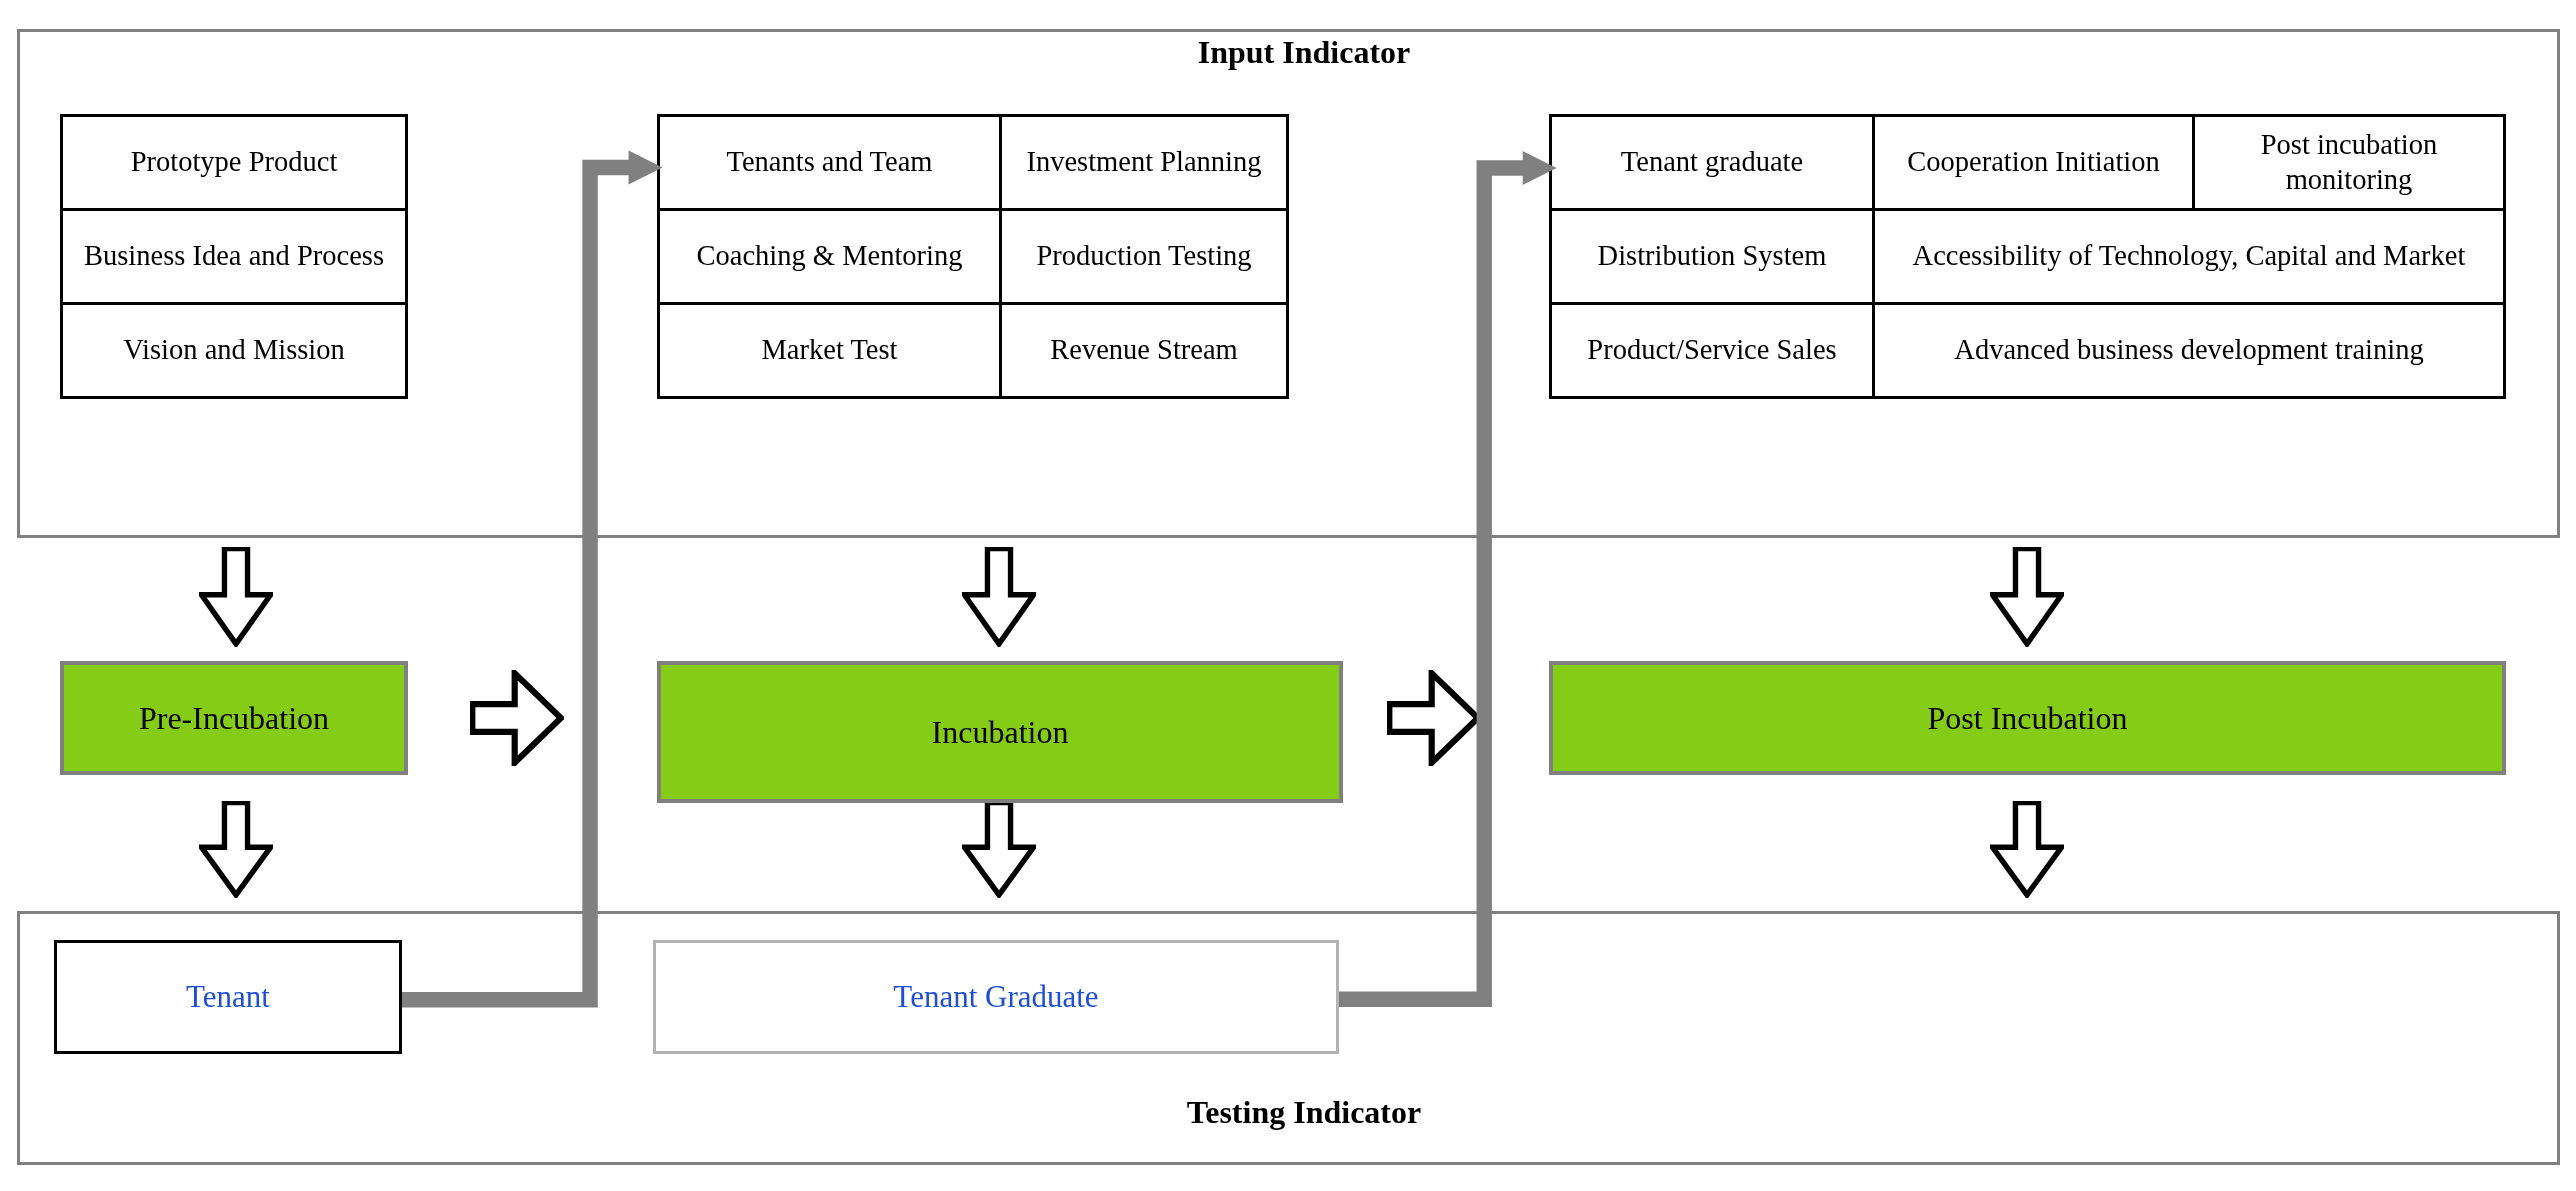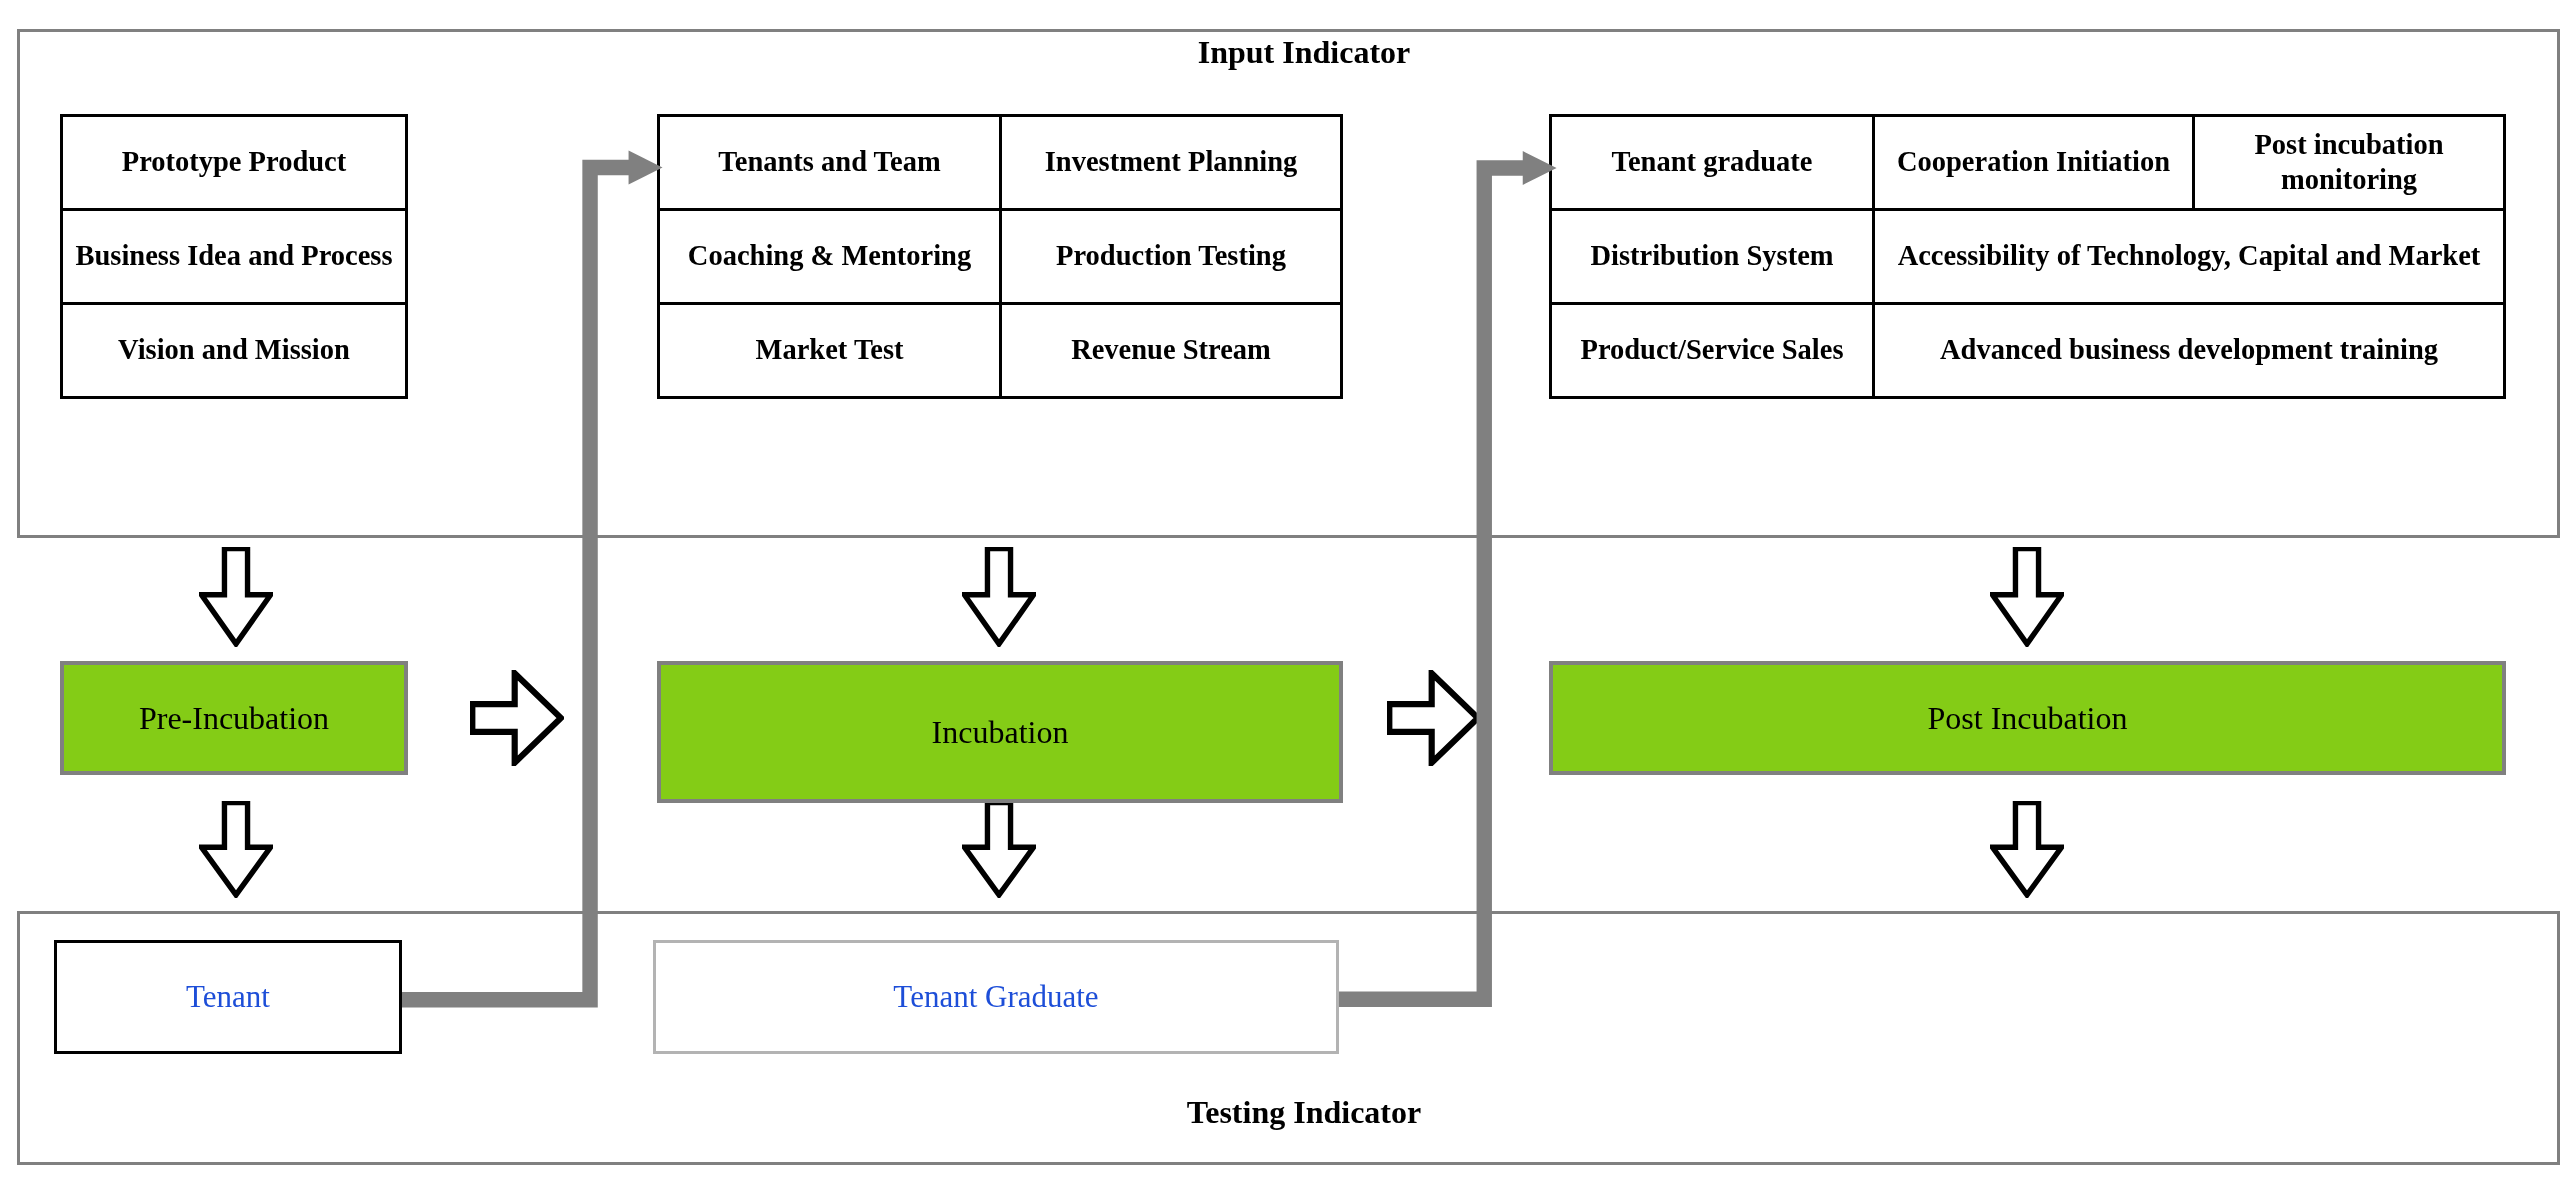--- a/index.html
+++ b/index.html
@@ -50,7 +50,6 @@
     flex:1 1 0;
     border-bottom:3.1px solid #000;
     box-sizing:border-box;
-    font-weight:bold;
   }
   .irow:last-child{ border-bottom:none; }
   .icell{

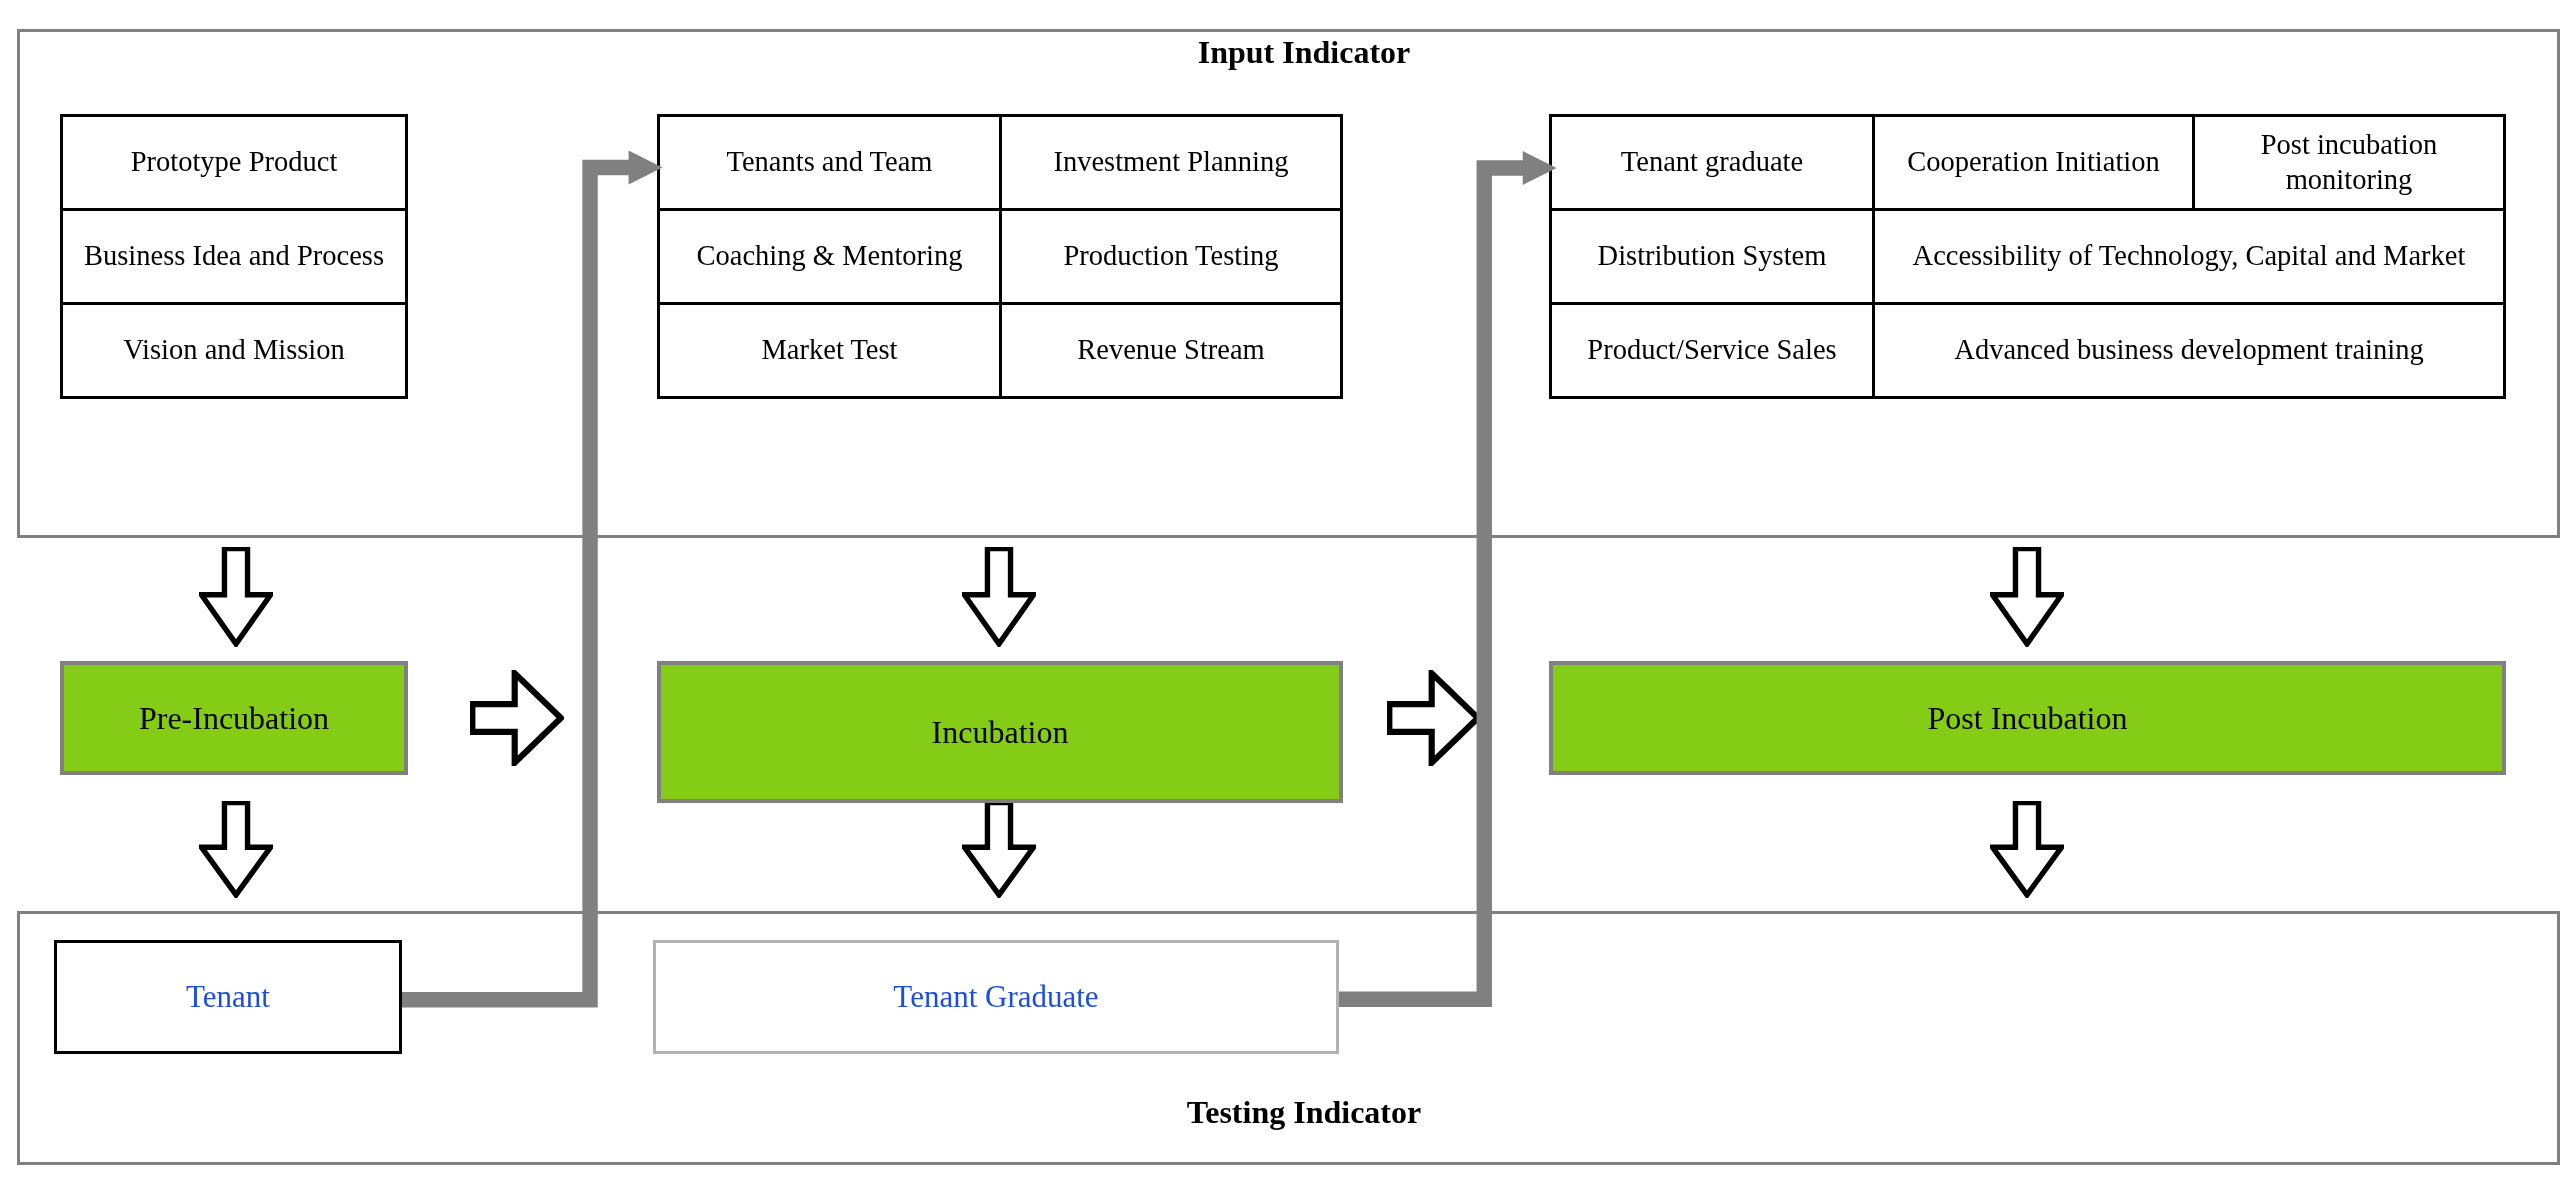--- a/index.html
+++ b/index.html
@@ -68,7 +68,7 @@
   .icell:last-child{ border-right:none; }
 
   #tbl-pre  { left:60px;   top:114px; width:348px;  height:285px; }
-  #tbl-inc  { left:657px;  top:114px; width:686px;  height:285px; }
+  #tbl-inc  { left:657px;  top:114px; width:632px;  height:285px; }
   #tbl-post { left:1549px; top:114px; width:957px; height:285px; }
 
   

